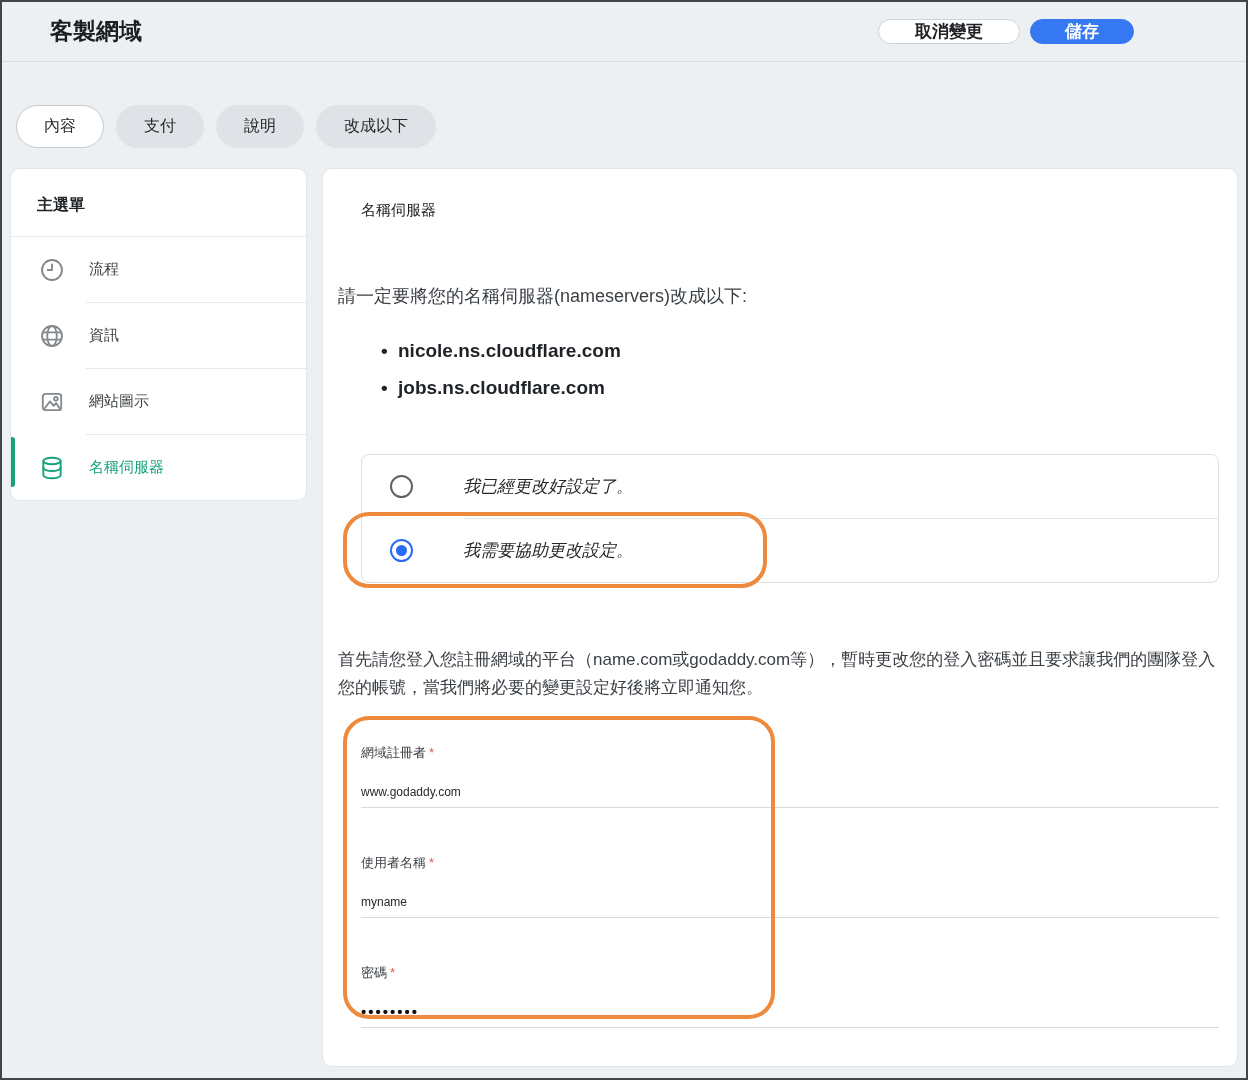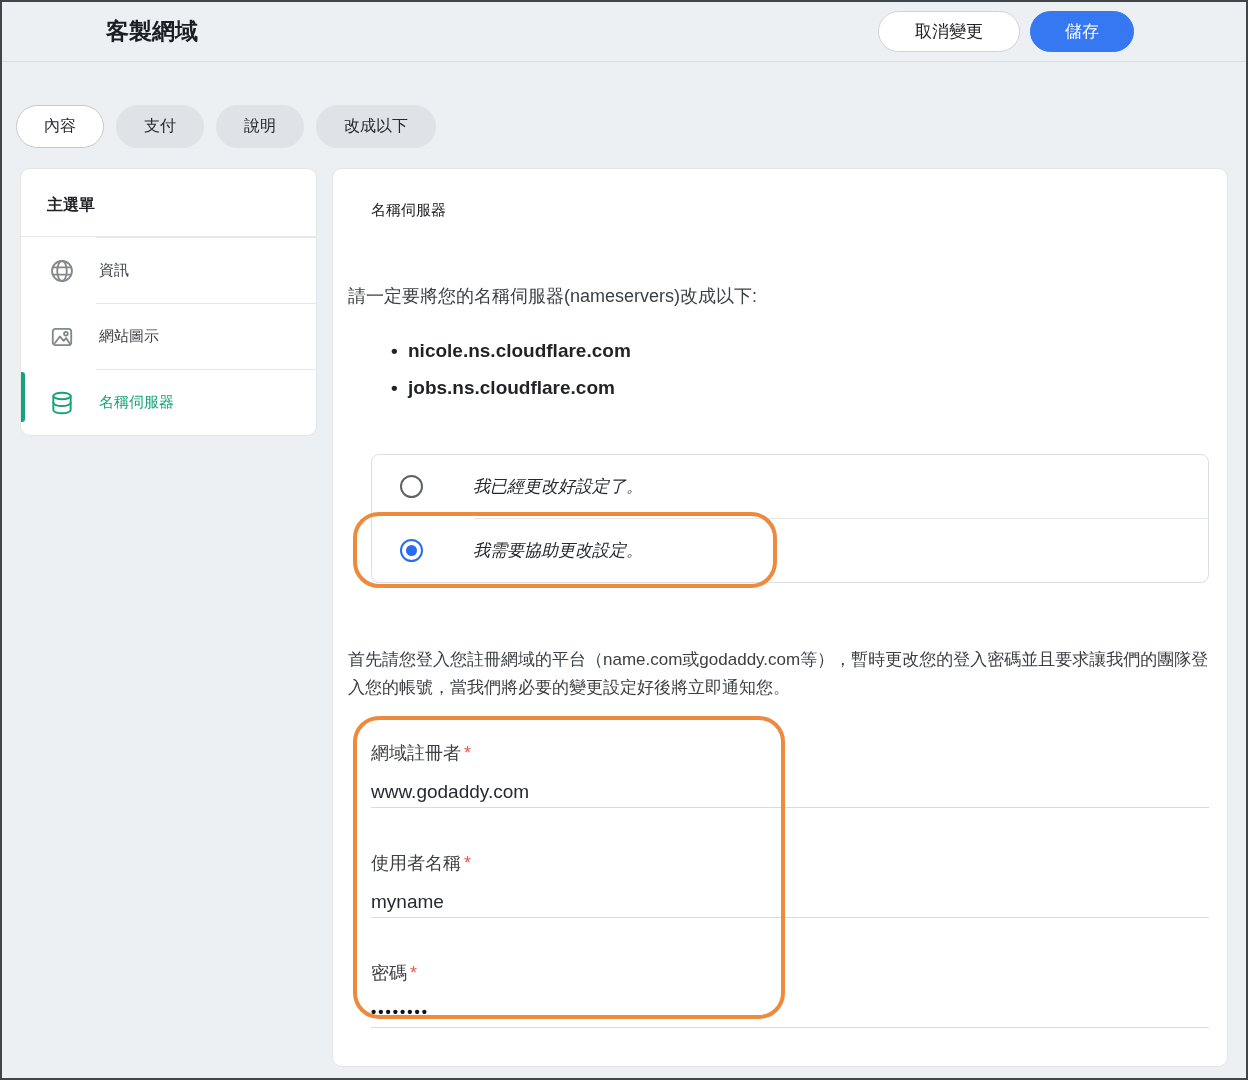--- a/index.html
+++ b/index.html
@@ -16,7 +16,7 @@
     height:60px; background:#edf0f2; border-bottom:1px solid #d9dcdf;
     display:flex; align-items:center;
   }
-  .page-title { margin-left:104px; font-size:23px; font-weight:bold; color:#1b1f23; }
+  .page-title { margin-left:48px; font-size:23px; font-weight:bold; color:#1b1f23; }
   .header-actions { margin-left:auto; margin-right:112px; display:flex; gap:10px; align-items:center; }
   .btn { height:41px; border-radius:21px; font-size:17px; font-weight:normal;
          display:flex; align-items:center; justify-content:center; cursor:pointer; }

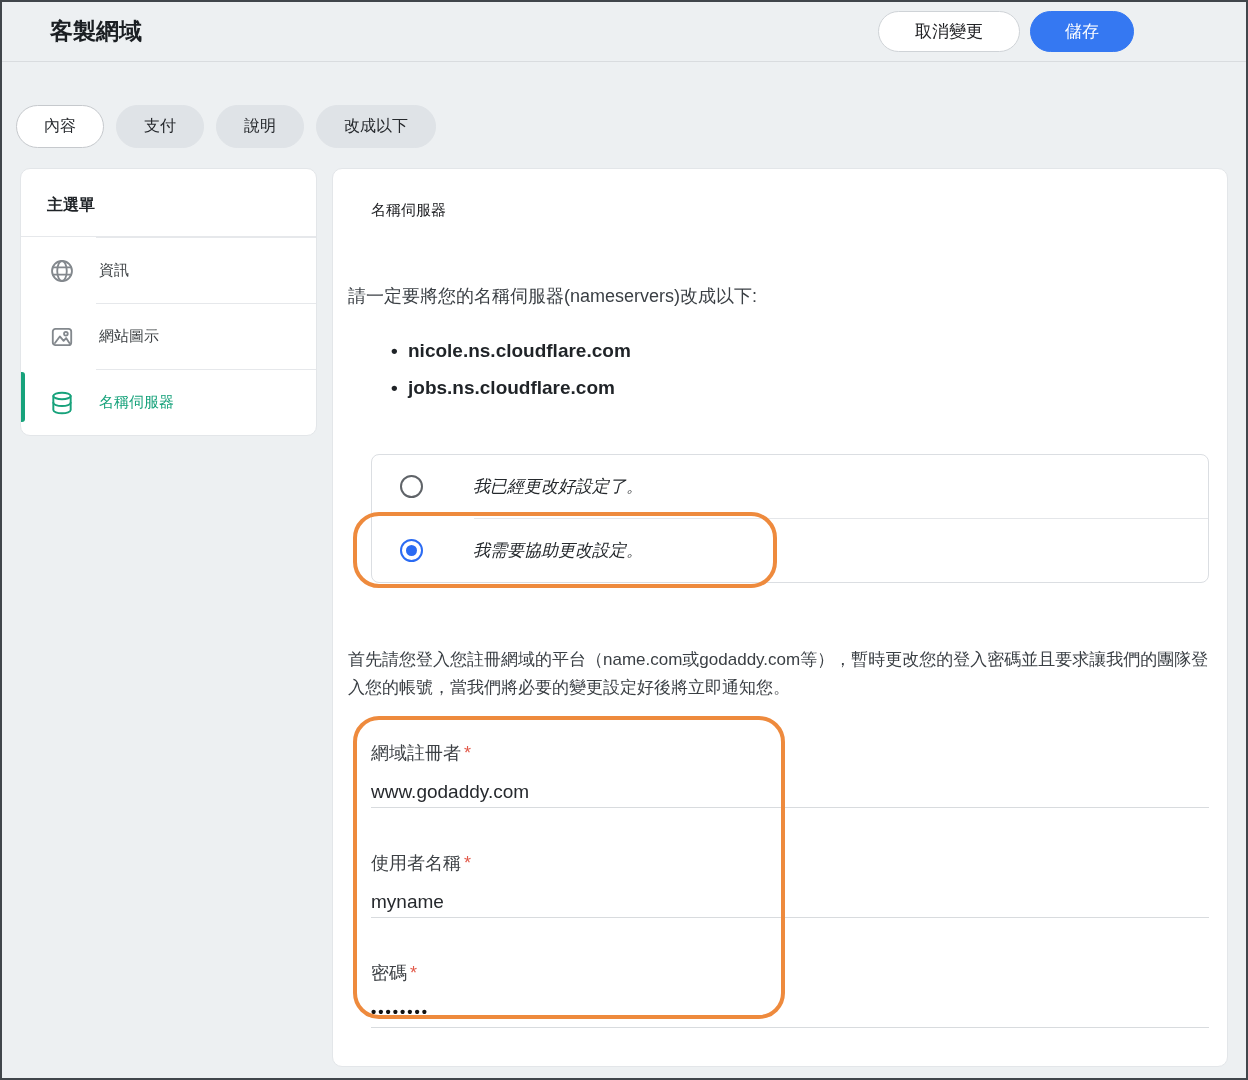--- a/index.html
+++ b/index.html
@@ -18,7 +18,7 @@
   }
   .page-title { margin-left:48px; font-size:23px; font-weight:bold; color:#1b1f23; }
   .header-actions { margin-left:auto; margin-right:112px; display:flex; gap:10px; align-items:center; }
-  .btn { height:41px; border-radius:21px; font-size:17px; font-weight:normal;
+  .btn { height:25px; border-radius:21px; font-size:17px; font-weight:bold;
          display:flex; align-items:center; justify-content:center; cursor:pointer; }
   .btn-cancel { background:#ffffff; border:1px solid #cfd3d7; color:#202124; padding:0 36px; }
   .btn-save   { background:#3578f2; border:1px solid #3578f2; color:#ffffff; padding:0 34px; }

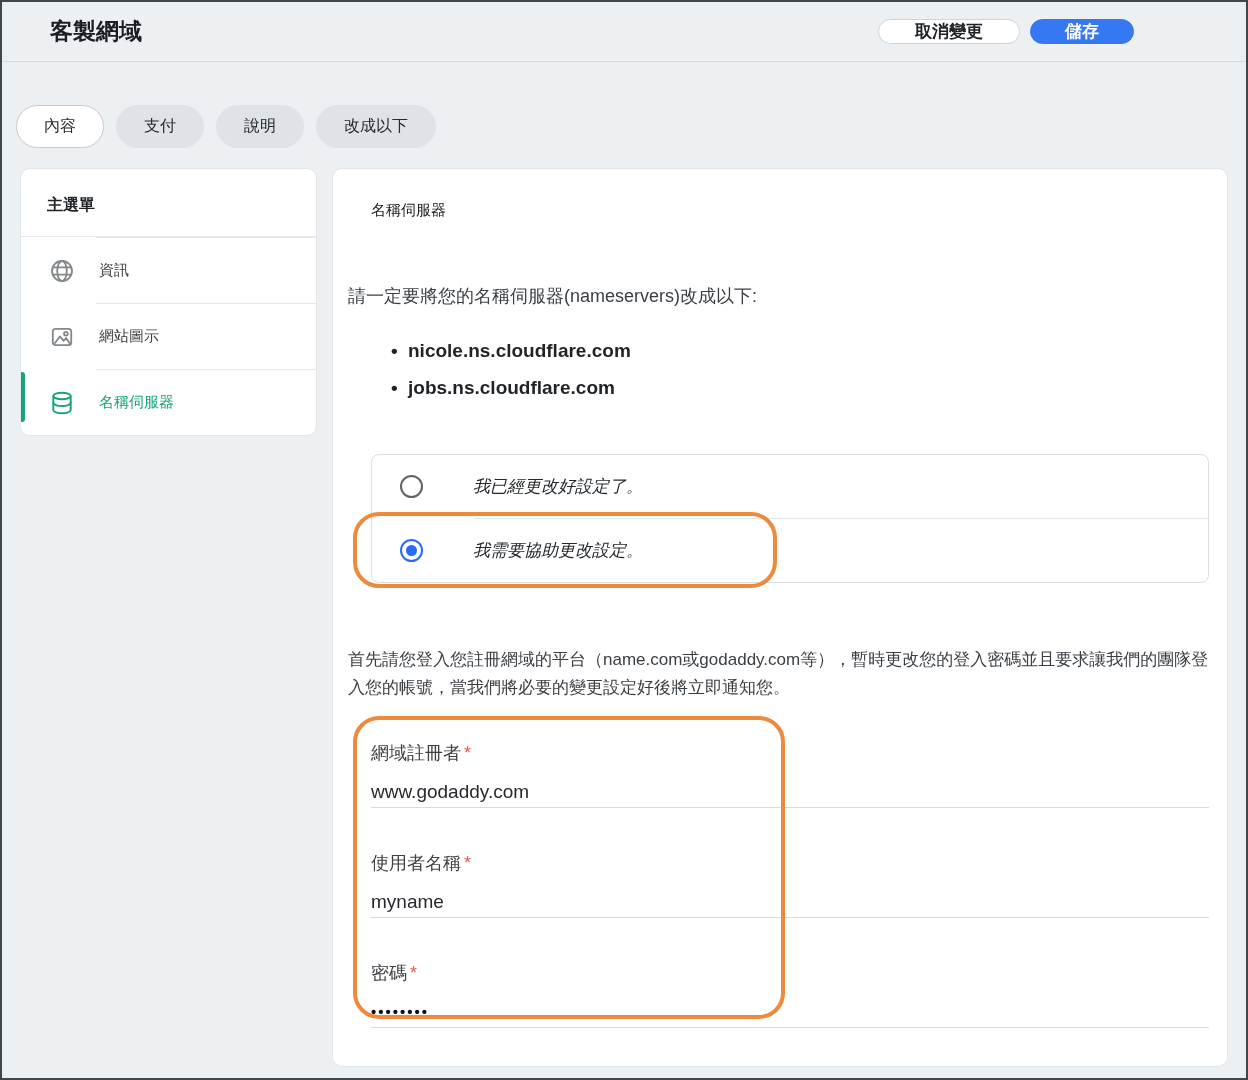--- a/index.html
+++ b/index.html
@@ -29,7 +29,7 @@
          display:flex; align-items:center; cursor:pointer;text-align:right; }
   .tab.active { background:#ffffff; border:1.5px solid #c6c9cd; }
   
-  .content { display:flex; align-items:flex-start; gap:15px; padding:0 18px; margin-top:20px; }
+  .content { display:flex; align-items:flex-start; gap:15px; padding:0 8px; margin-top:20px; }
   .card { background:#ffffff; border:1px solid #e3e6e9; border-radius:10px; }
   
   .sidebar { width:297px; flex:none; overflow:hidden; }

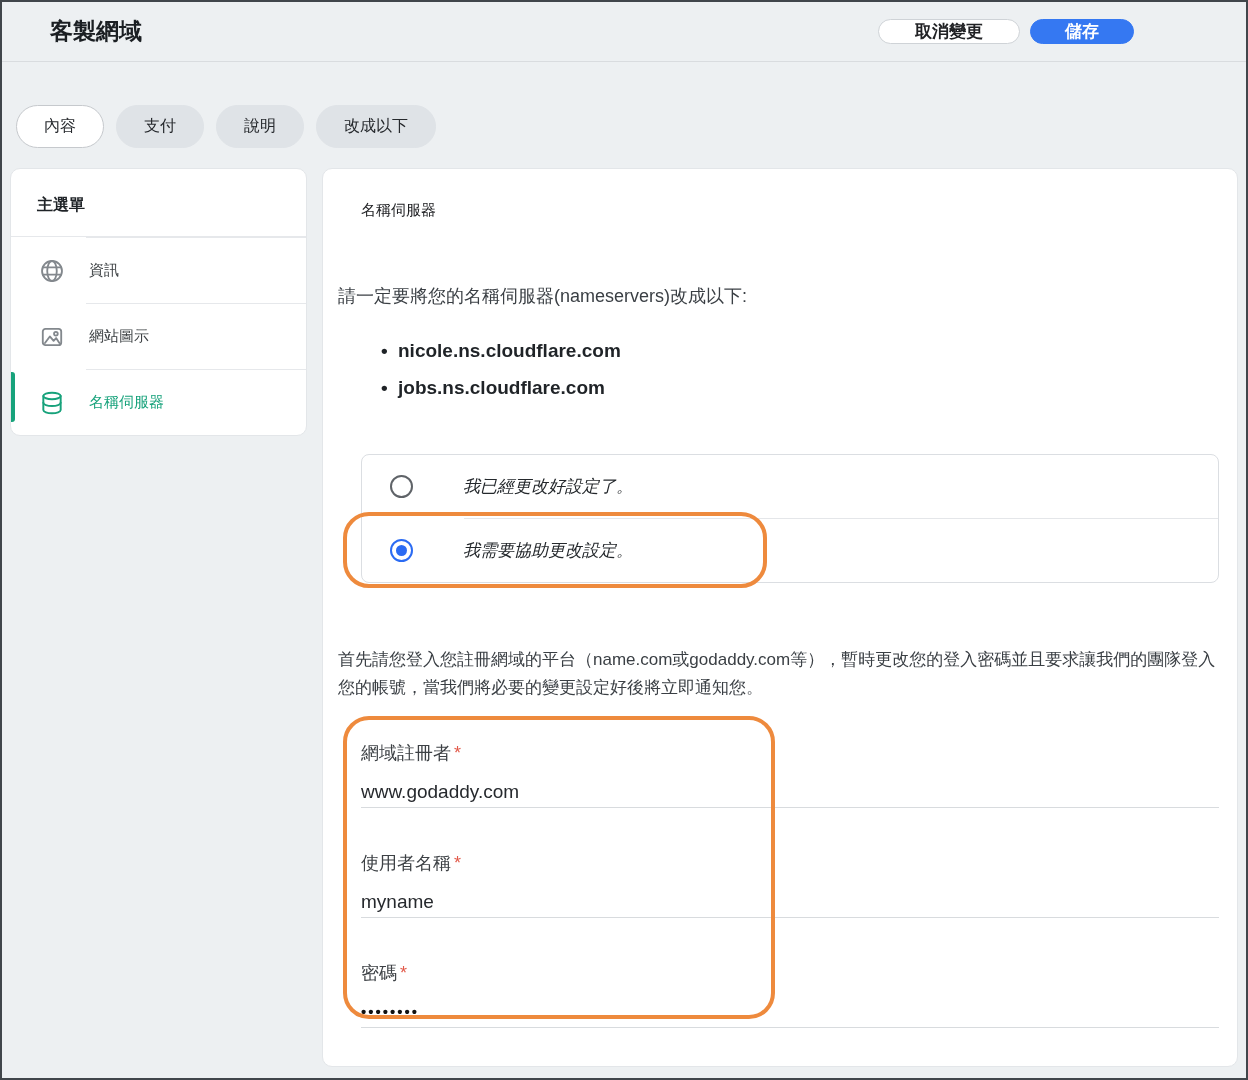--- a/index.html
+++ b/index.html
@@ -100,6 +100,15 @@
     <div class="sidebar-title">主選單</div>
     <div class="sidebar-divider"></div>
 
+    <div class="side-item">
+      <span class="icon">
+        <svg width="26" height="26" viewBox="0 0 24 24" fill="none" stroke="#83888d" stroke-width="1.7" stroke-linecap="round" stroke-linejoin="round">
+          <circle cx="12" cy="12" r="9.2"></circle>
+            <polyline points="12 6.8 12 12 8 12"></polyline>
+        </svg>
+      </span>
+      <span class="lbl">流程</span>
+    </div>
     <div class="sidebar-divider inset"></div>
 
     <div class="side-item">

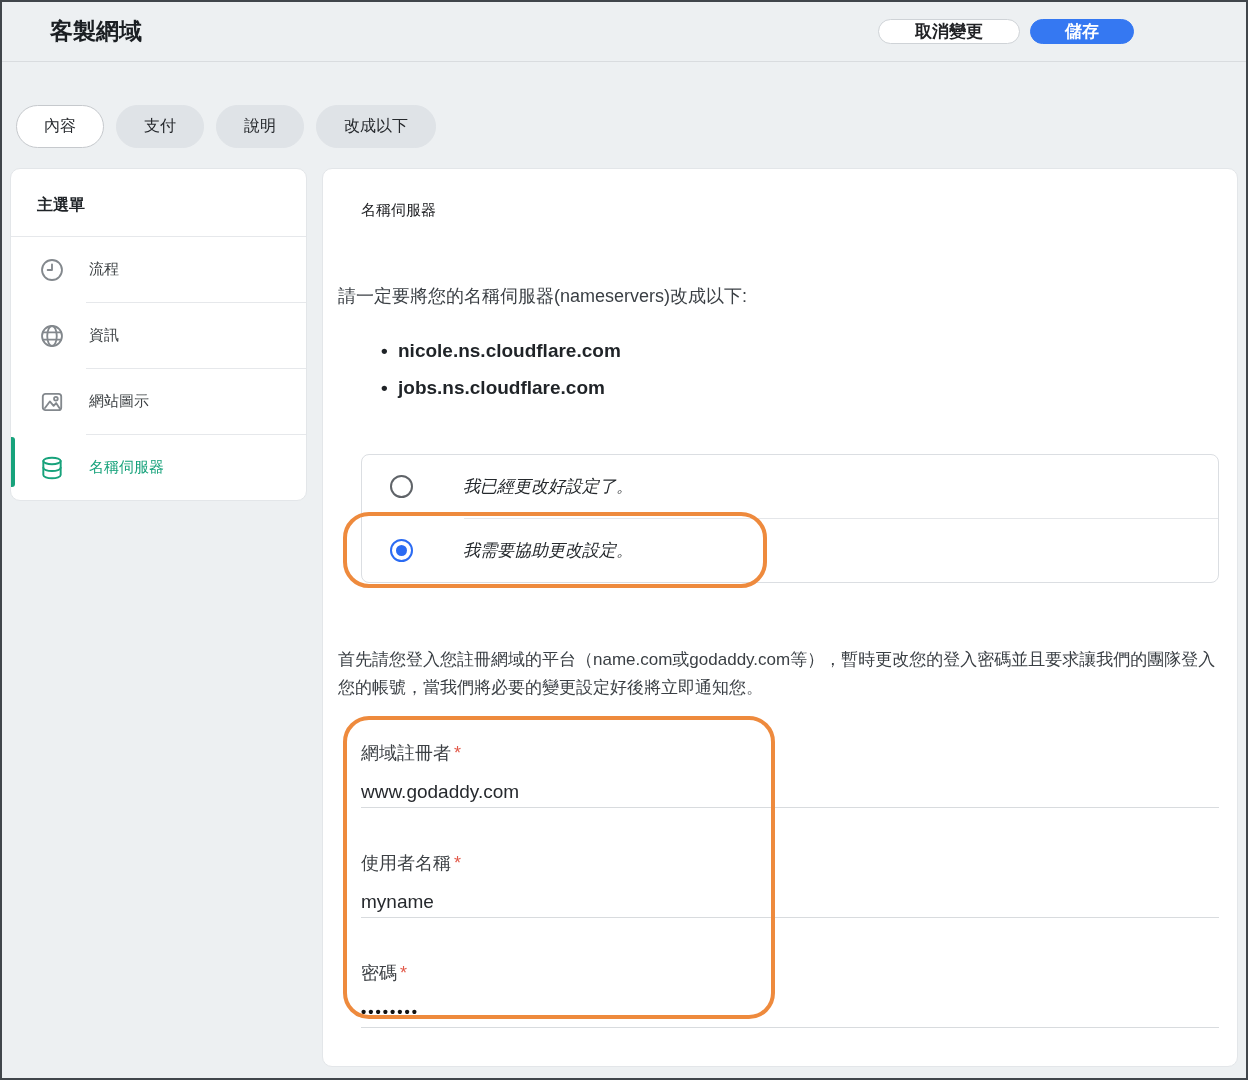--- a/index.html
+++ b/index.html
@@ -66,7 +66,7 @@
   .fields { margin-top:42px; margin-left:23px; }
   .field { border-bottom:1px solid #d8dbde; padding-bottom:2px; margin-bottom:46px; }
   .field:last-child { margin-bottom:0; }
-  .field-label { font-size:18px; color:#3d4145; line-height:18px; margin-bottom:17px; }
+  .field-label { font-size:13px; color:#3d4145; line-height:18px; margin-bottom:17px; }
   .req { color:#e25a4a; margin-left:3px; }
   .field-value { font-size:19px; color:#26292d; line-height:26px; }
   .field-value.password { font-size:15px; font-weight:bold; letter-spacing:2px; color:#111; }

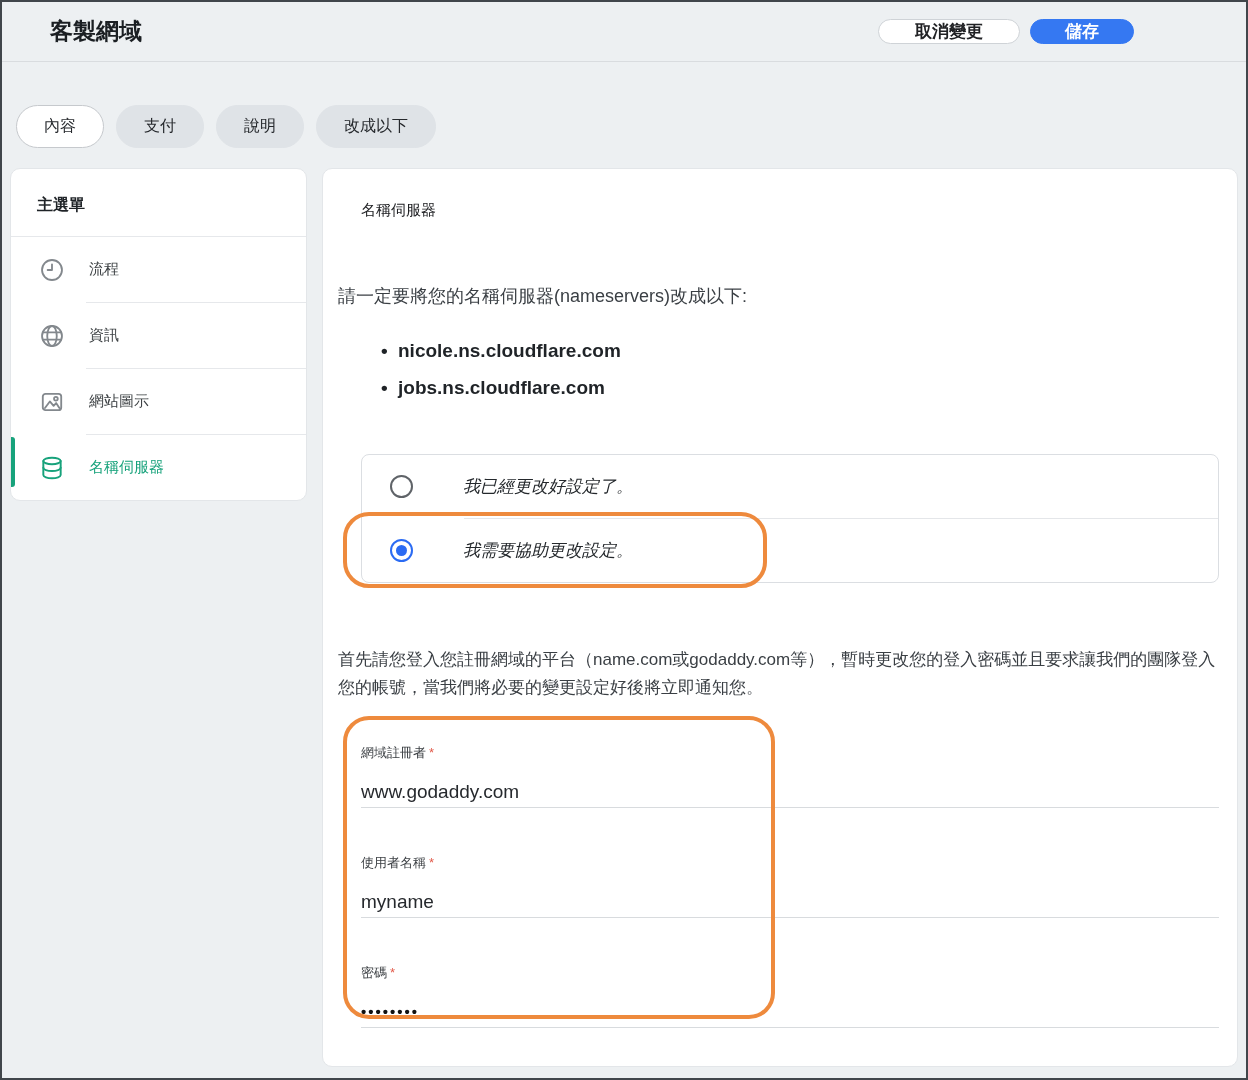--- a/index.html
+++ b/index.html
@@ -68,7 +68,7 @@
   .field:last-child { margin-bottom:0; }
   .field-label { font-size:13px; color:#3d4145; line-height:18px; margin-bottom:17px; }
   .req { color:#e25a4a; margin-left:3px; }
-  .field-value { font-size:19px; color:#26292d; line-height:26px; }
+  .field-value { font-size:12px; color:#26292d; line-height:26px; }
   .field-value.password { font-size:15px; font-weight:bold; letter-spacing:2px; color:#111; }
   
   .annot { position:absolute; border:4px solid #ee8a3d; border-radius:26px; pointer-events:none; }

